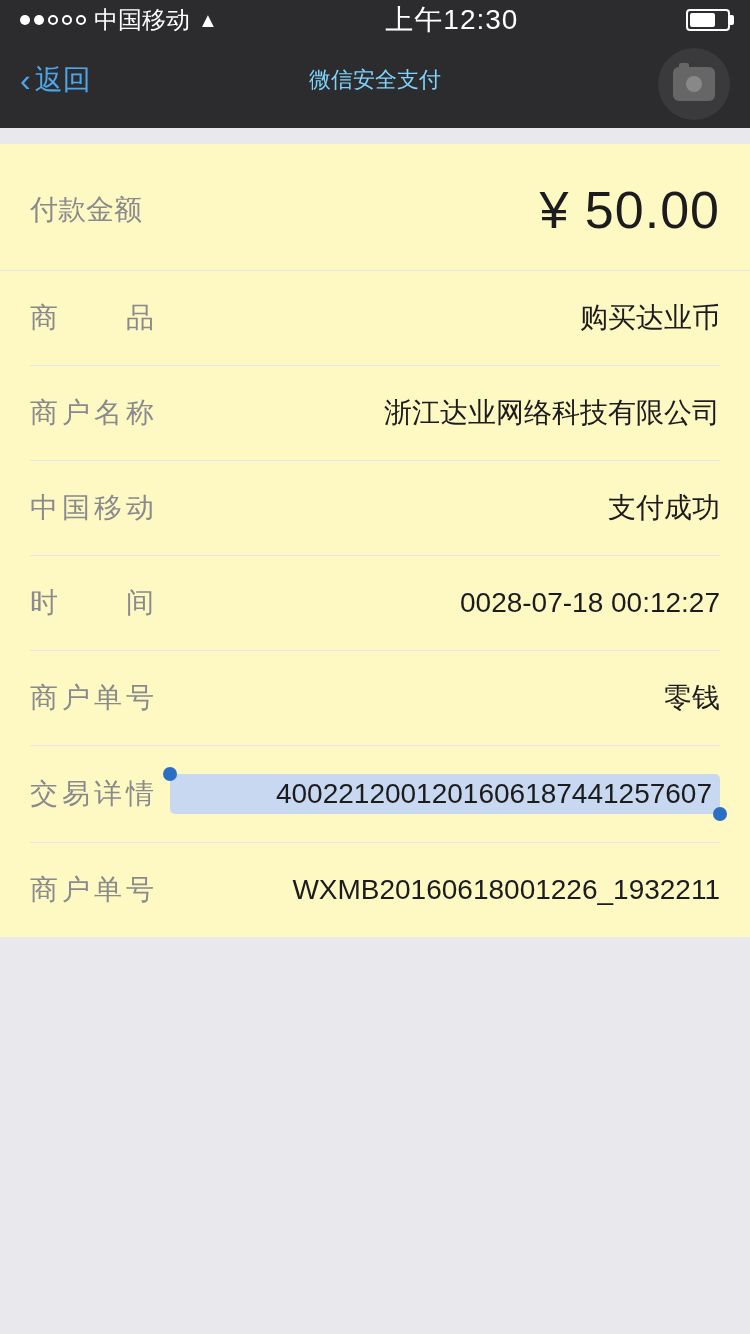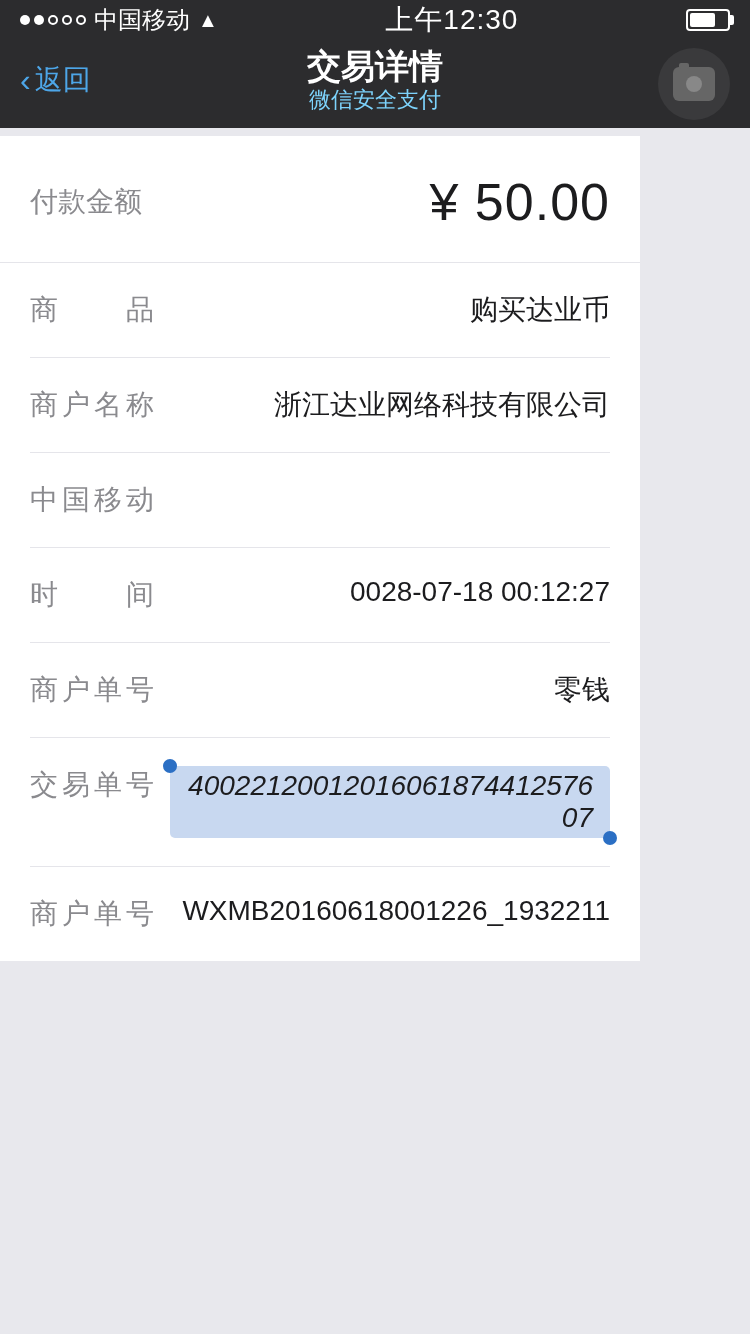--- a/index.html
+++ b/index.html
@@ -283,7 +283,6 @@
     <span>返回</span>
   </div>
   <div class="nav-title-group">
-    <div class="nav-title">交易详情</div>
     <div class="nav-subtitle">微信安全支付</div>
   </div>
   <div class="nav-camera">

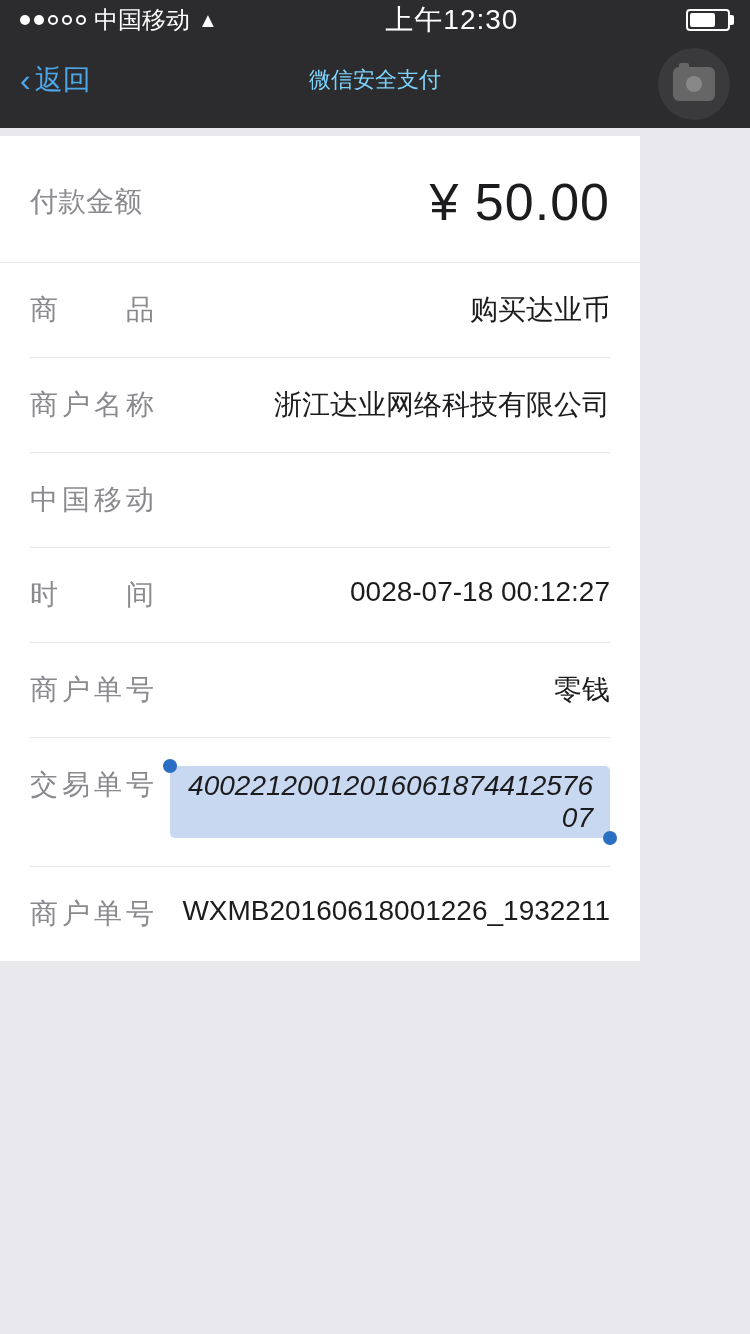--- a/index.html
+++ b/index.html
@@ -170,9 +170,9 @@
 
     
     .content-card {
-      width: 640px;
-      background: #ffffff;
-      margin-top: 8px;
+      width: 750px;
+      background: #fef9c3;
+      margin-top: 16px;
     }
 
     

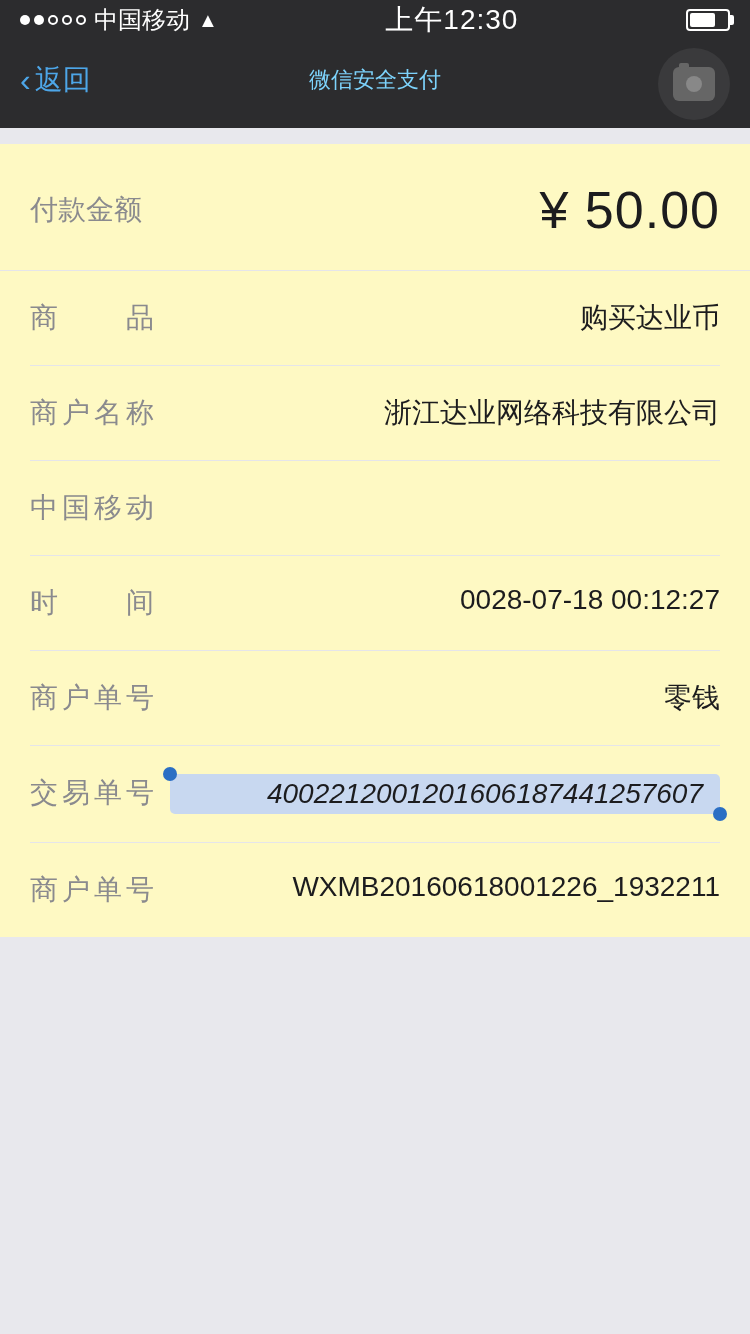--- a/index.html
+++ b/index.html
@@ -200,6 +200,7 @@
     }
     .detail-row {
       display: flex;
+      align-items: center;
       justify-content: space-between;
       padding: 28px 0;
       border-bottom: 1px solid #e5e5ea;

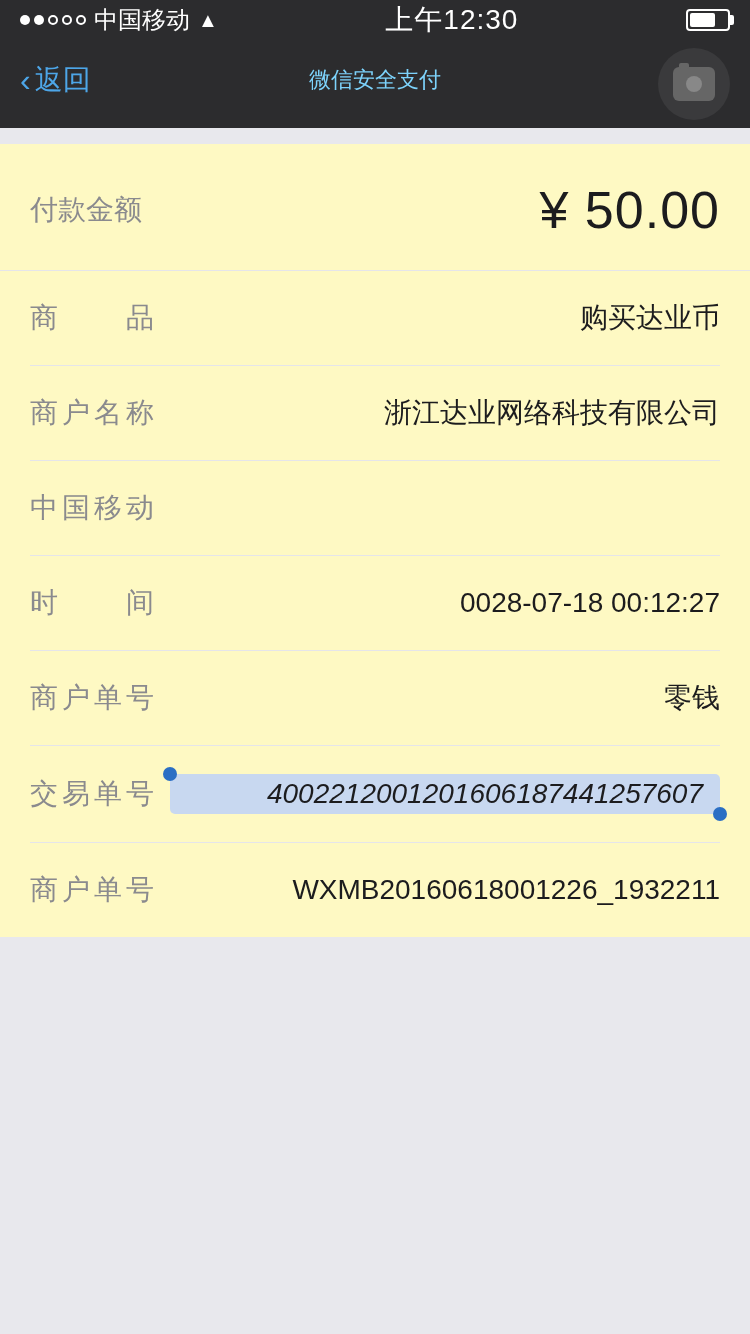--- a/index.html
+++ b/index.html
@@ -313,6 +313,7 @@
         </div>
         <div class="detail-row">
           <span class="detail-label">中国移动</span>
+          <span class="detail-value">支付成功</span>
         </div>
         <div class="detail-row">
           <span class="detail-label">时　　间</span>

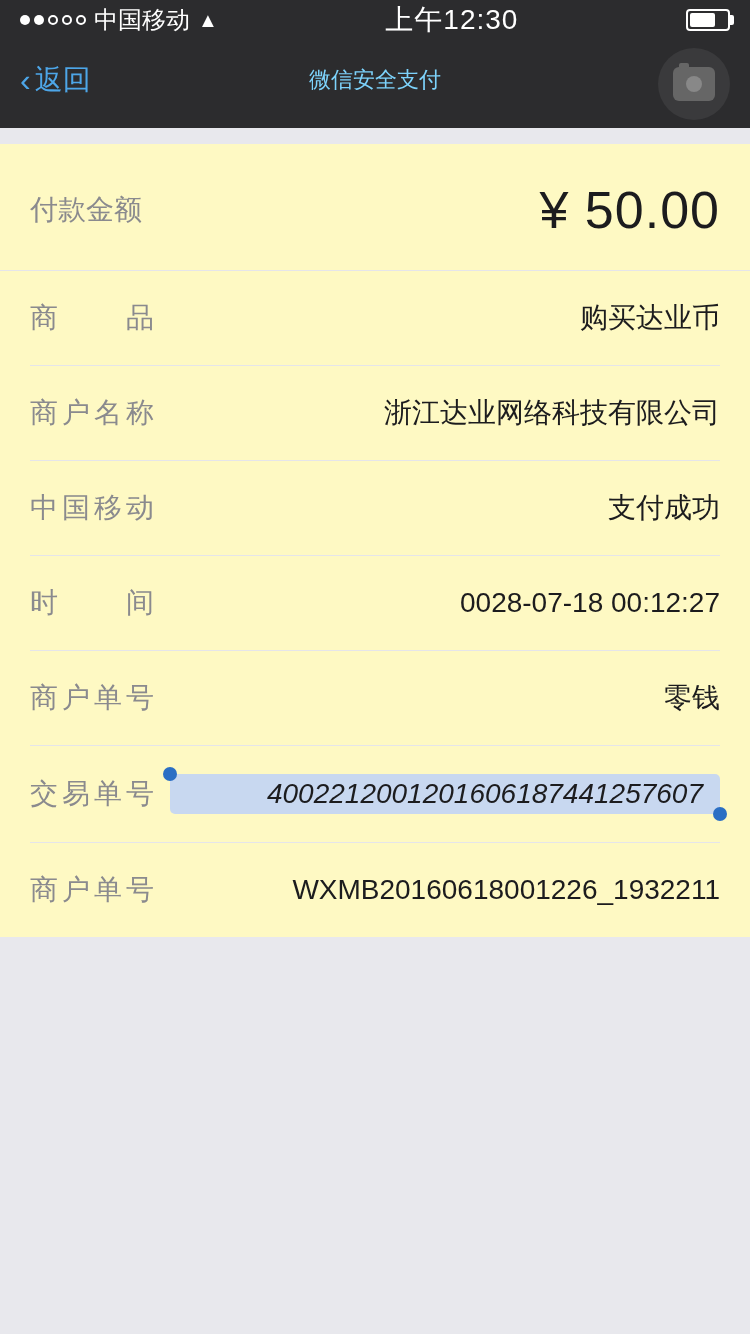--- a/index.html
+++ b/index.html
@@ -324,7 +324,7 @@
           <span class="detail-value">零钱</span>
         </div>
         <div class="detail-row">
-          <span class="detail-label">交易单号</span>
+          <span class="detail-label">交易详情</span>
           <span class="detail-value highlighted" style="position: relative;">4002212001201606187441257607<div class="selection-handle-left"></div><div class="selection-handle-right"></div></span>
         </div>
         <div class="detail-row">

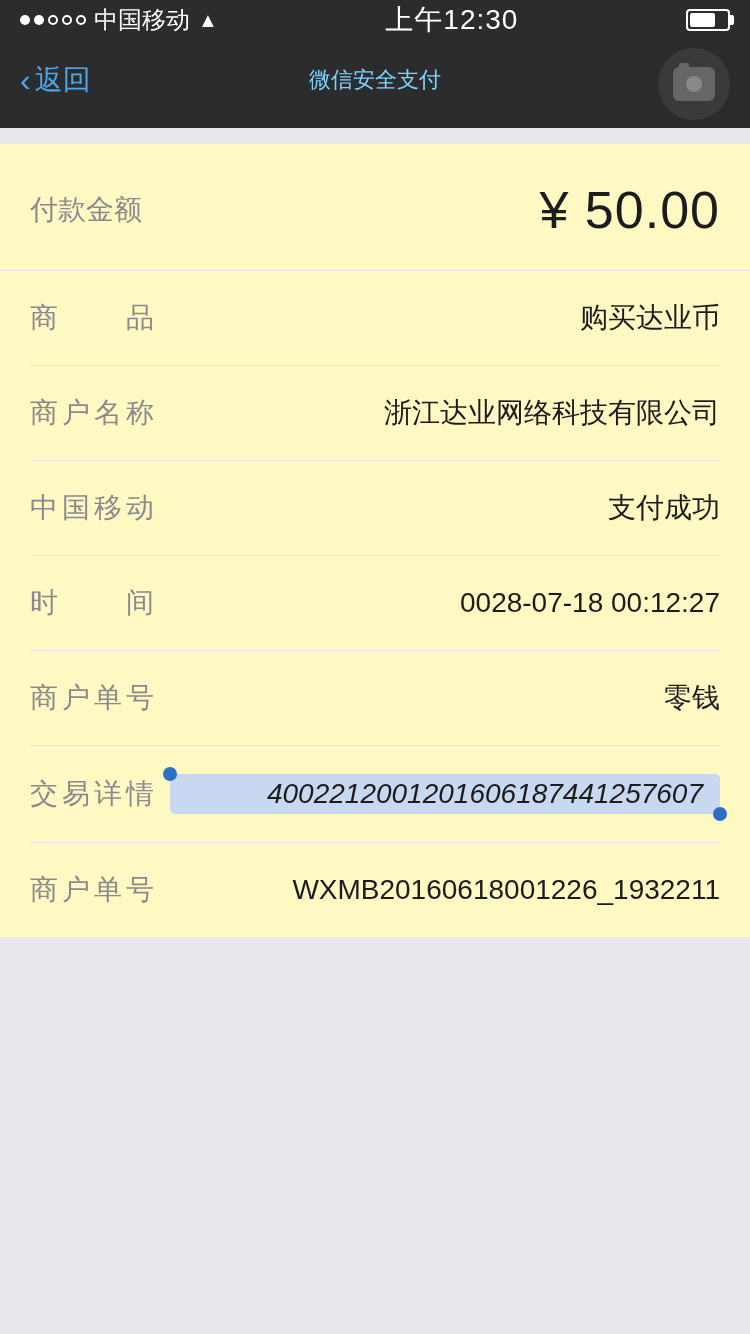--- a/index.html
+++ b/index.html
@@ -224,10 +224,9 @@
     }
     .detail-value.highlighted {
       background: #c8d8f0;
-      padding: 4px 17px;
+      padding: 4px 8px;
       border-radius: 5px;
       position: relative;
-      font-style: italic;
     }
 
     

